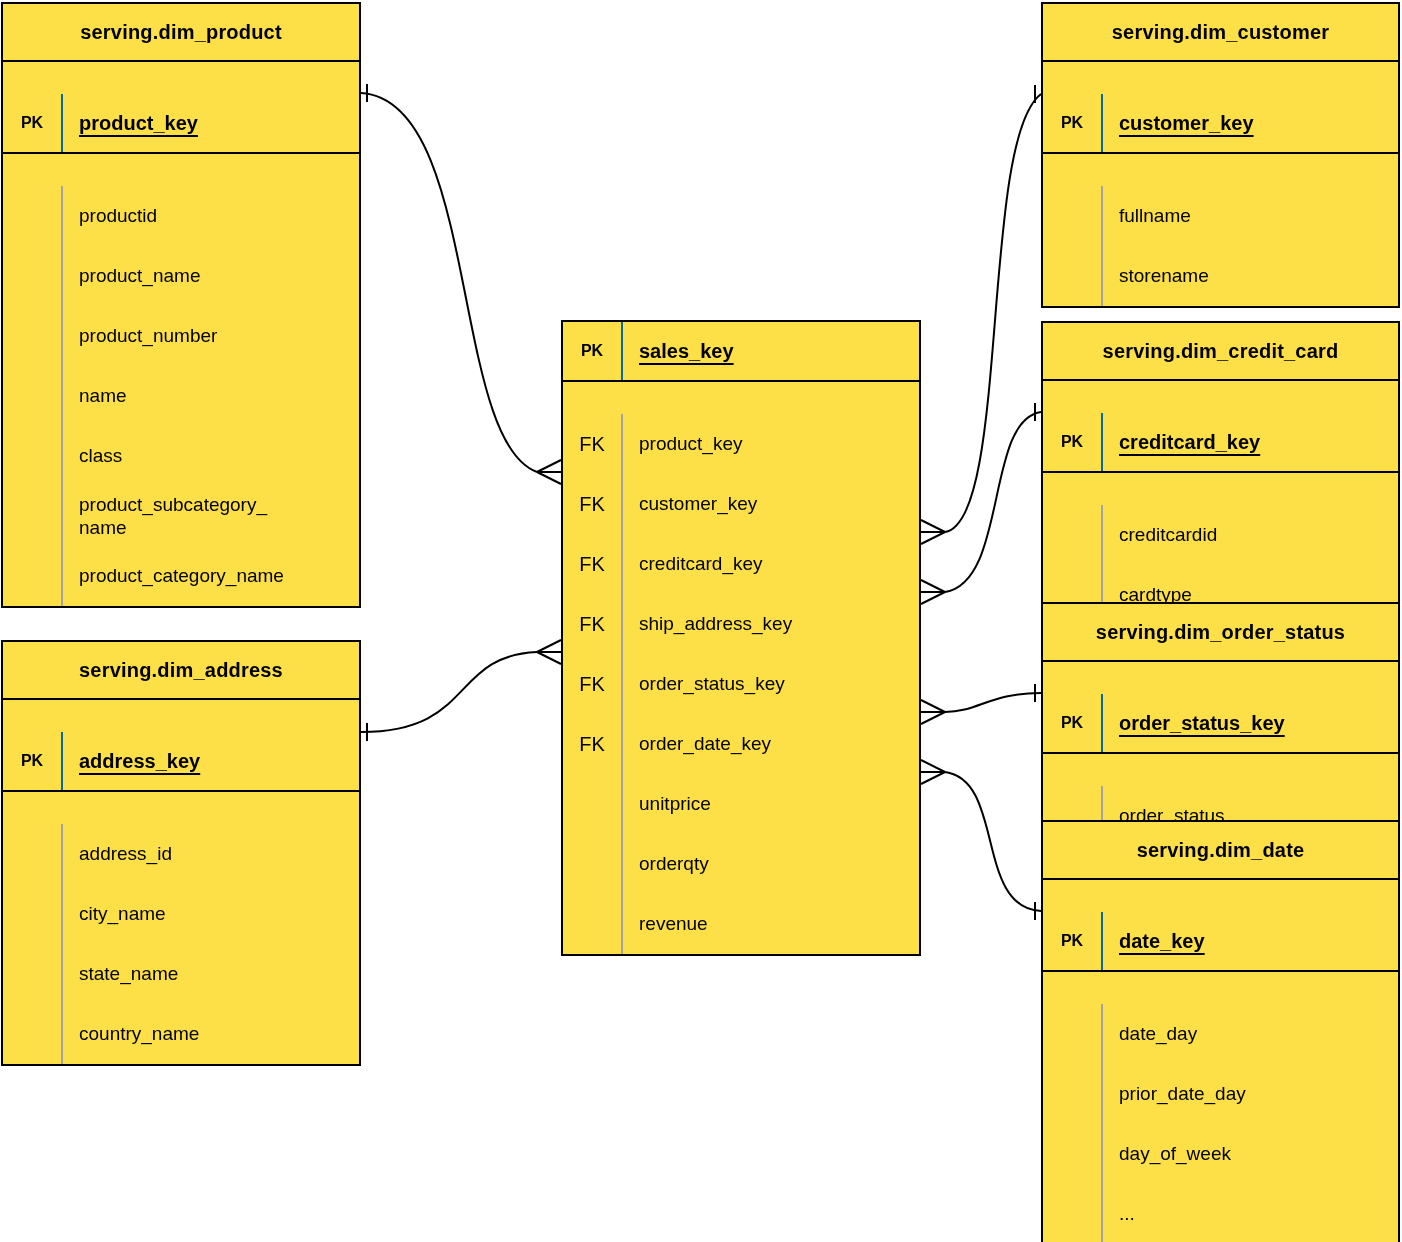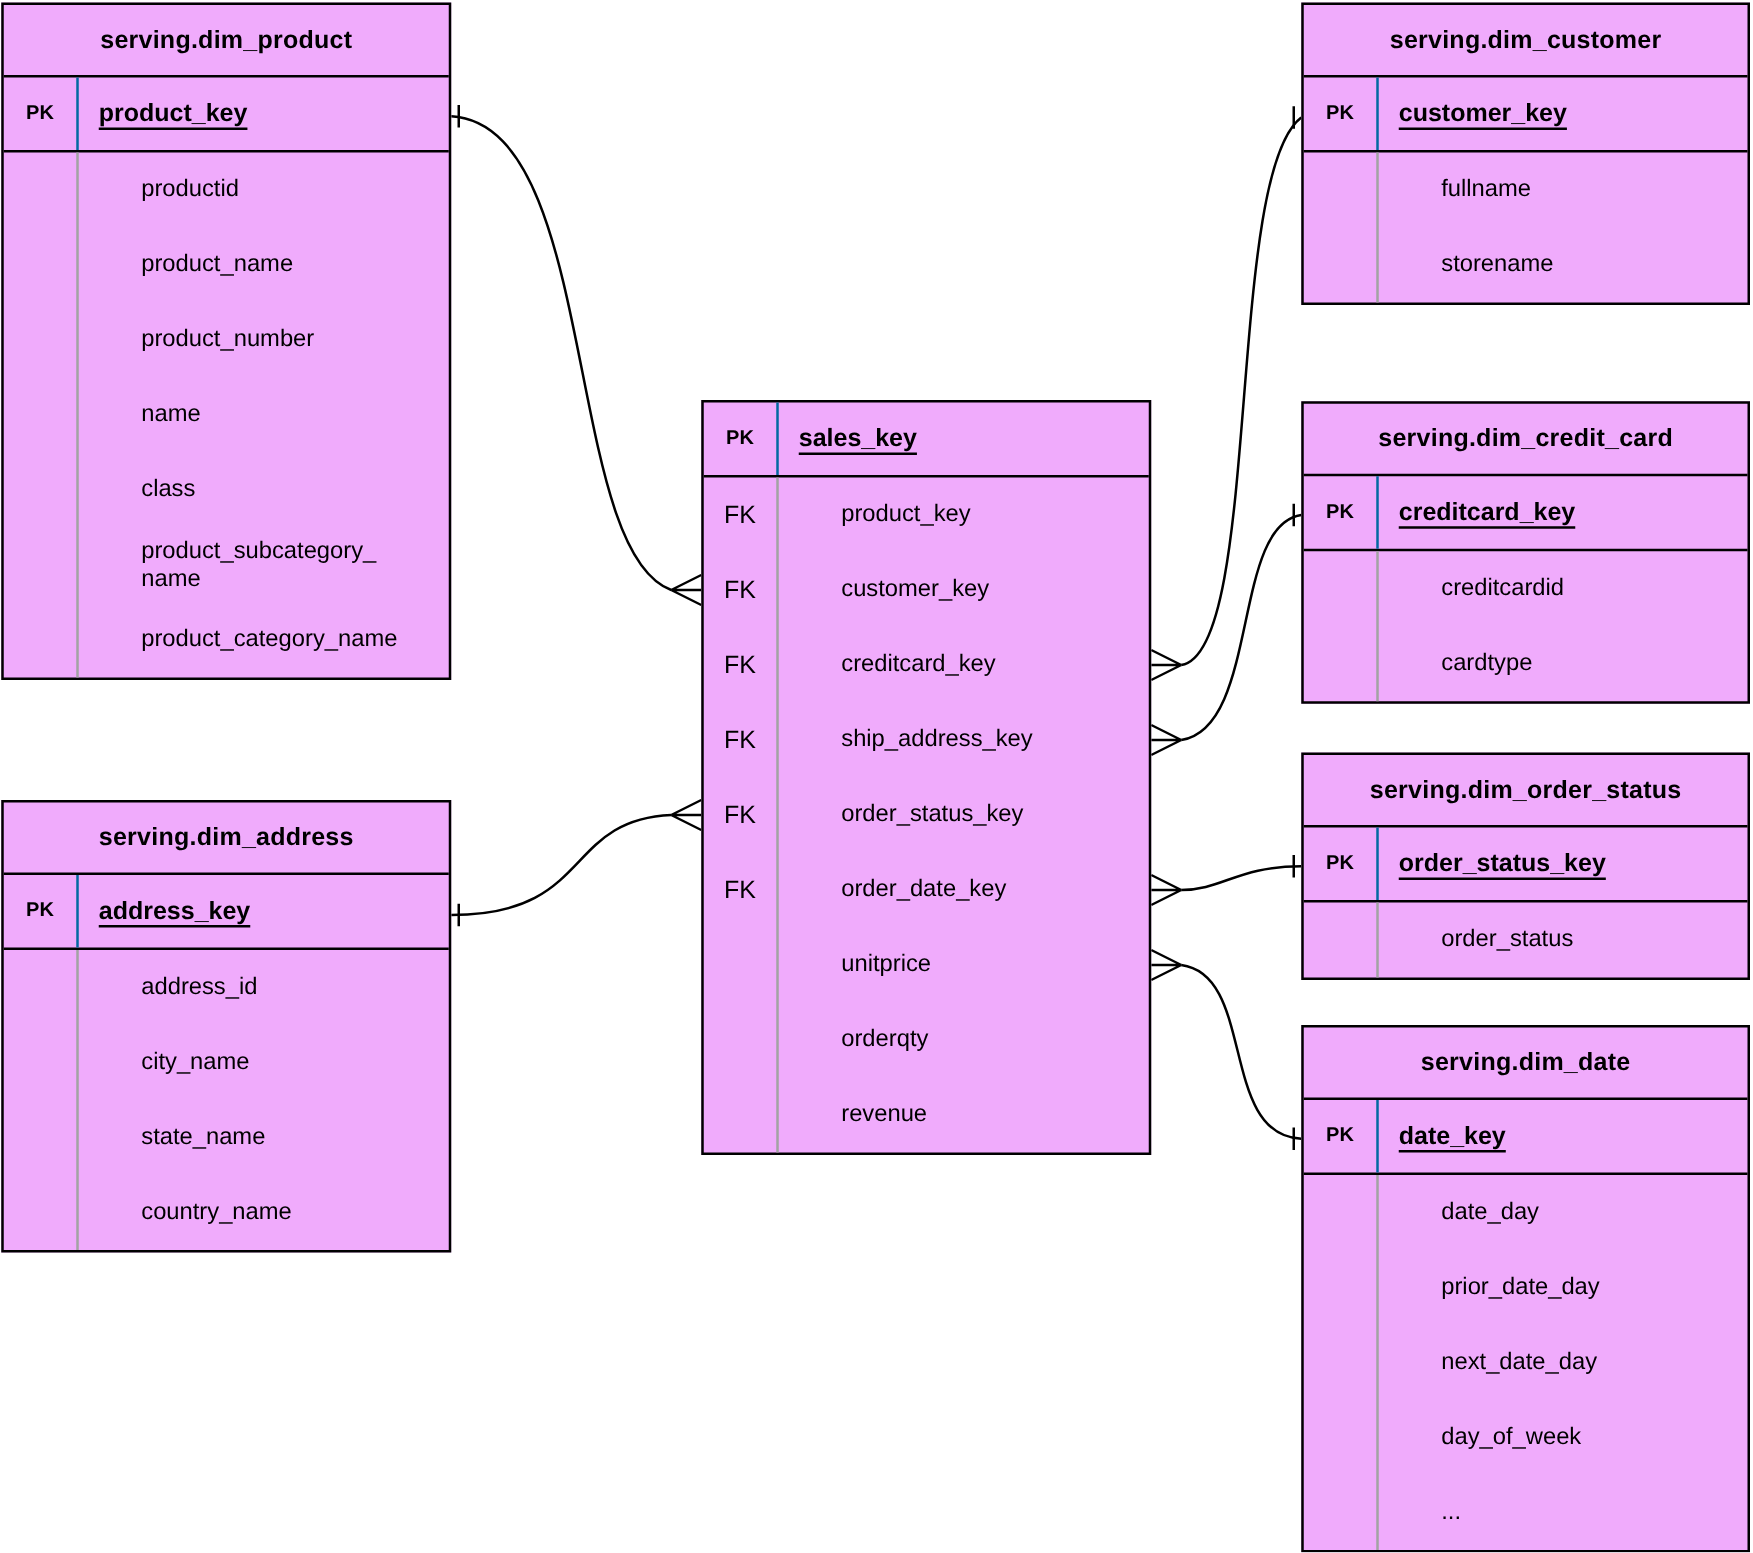--- a/index.html
+++ b/index.html
@@ -14,11 +14,12 @@
   }
   .erd {
     position: absolute;
-    background: #f0abfc;
+    background: #fde047;
     border: 2px solid #000;
     display: flex;
     flex-direction: column;
     z-index: 2;
+    gap: 32px;
   }
   .erd-title {
     height: 58px;

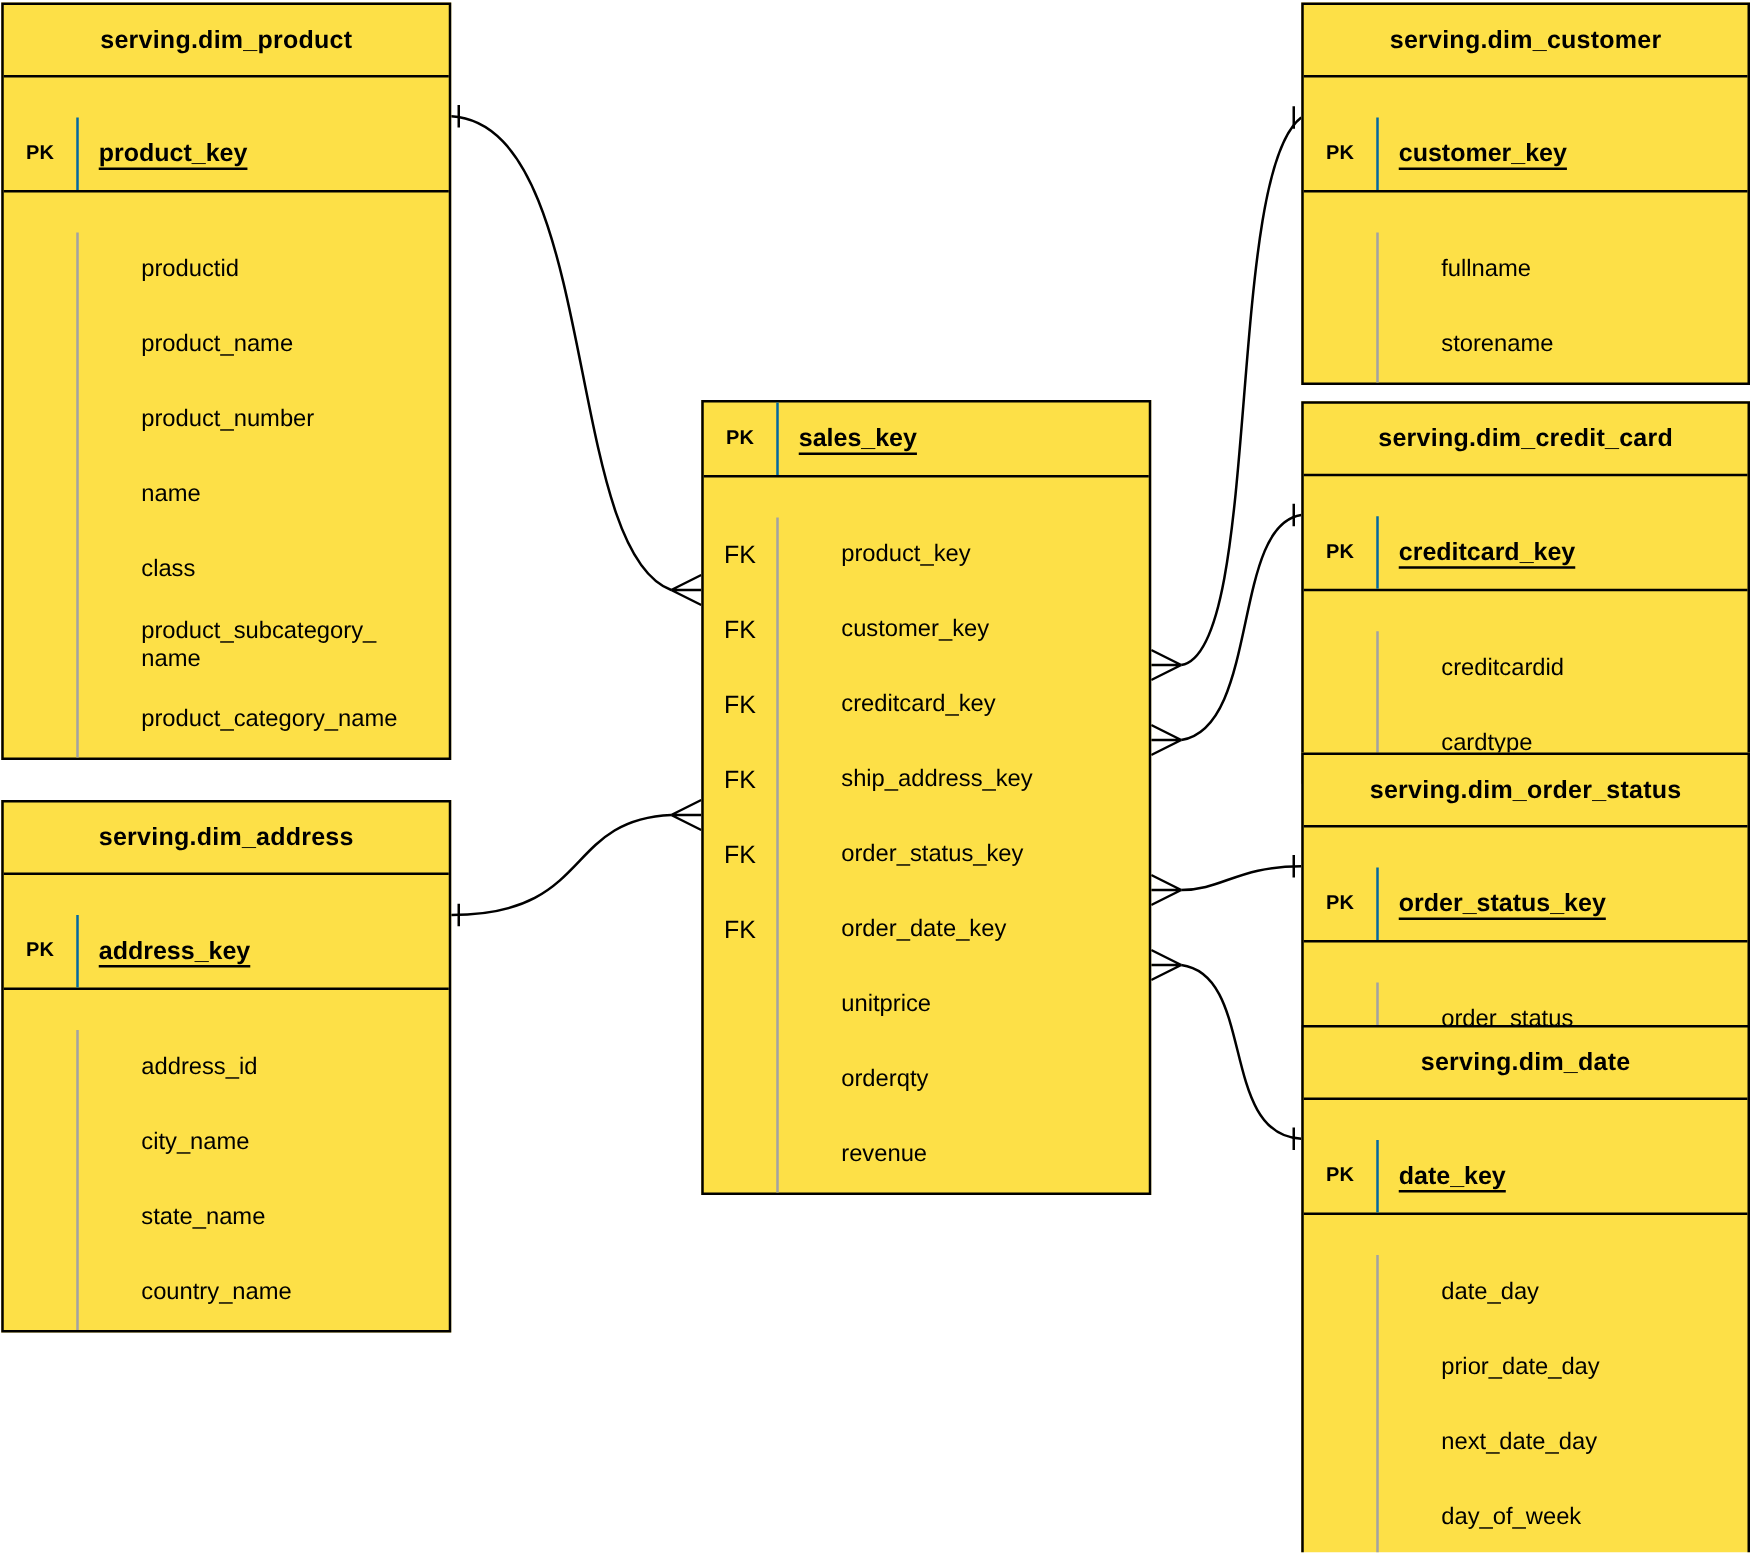--- a/index.html
+++ b/index.html
@@ -78,7 +78,7 @@
     justify-content: center;
     font-size: 20px;
   }
-  .erd-fieldnames { flex: 1; display: flex; flex-direction: column; margin-left: 34px; }
+  .erd-fieldnames { flex: 1; display: flex; flex-direction: column; }
   .erd-field {
     min-height: 60px;
     flex: 0 0 60px;

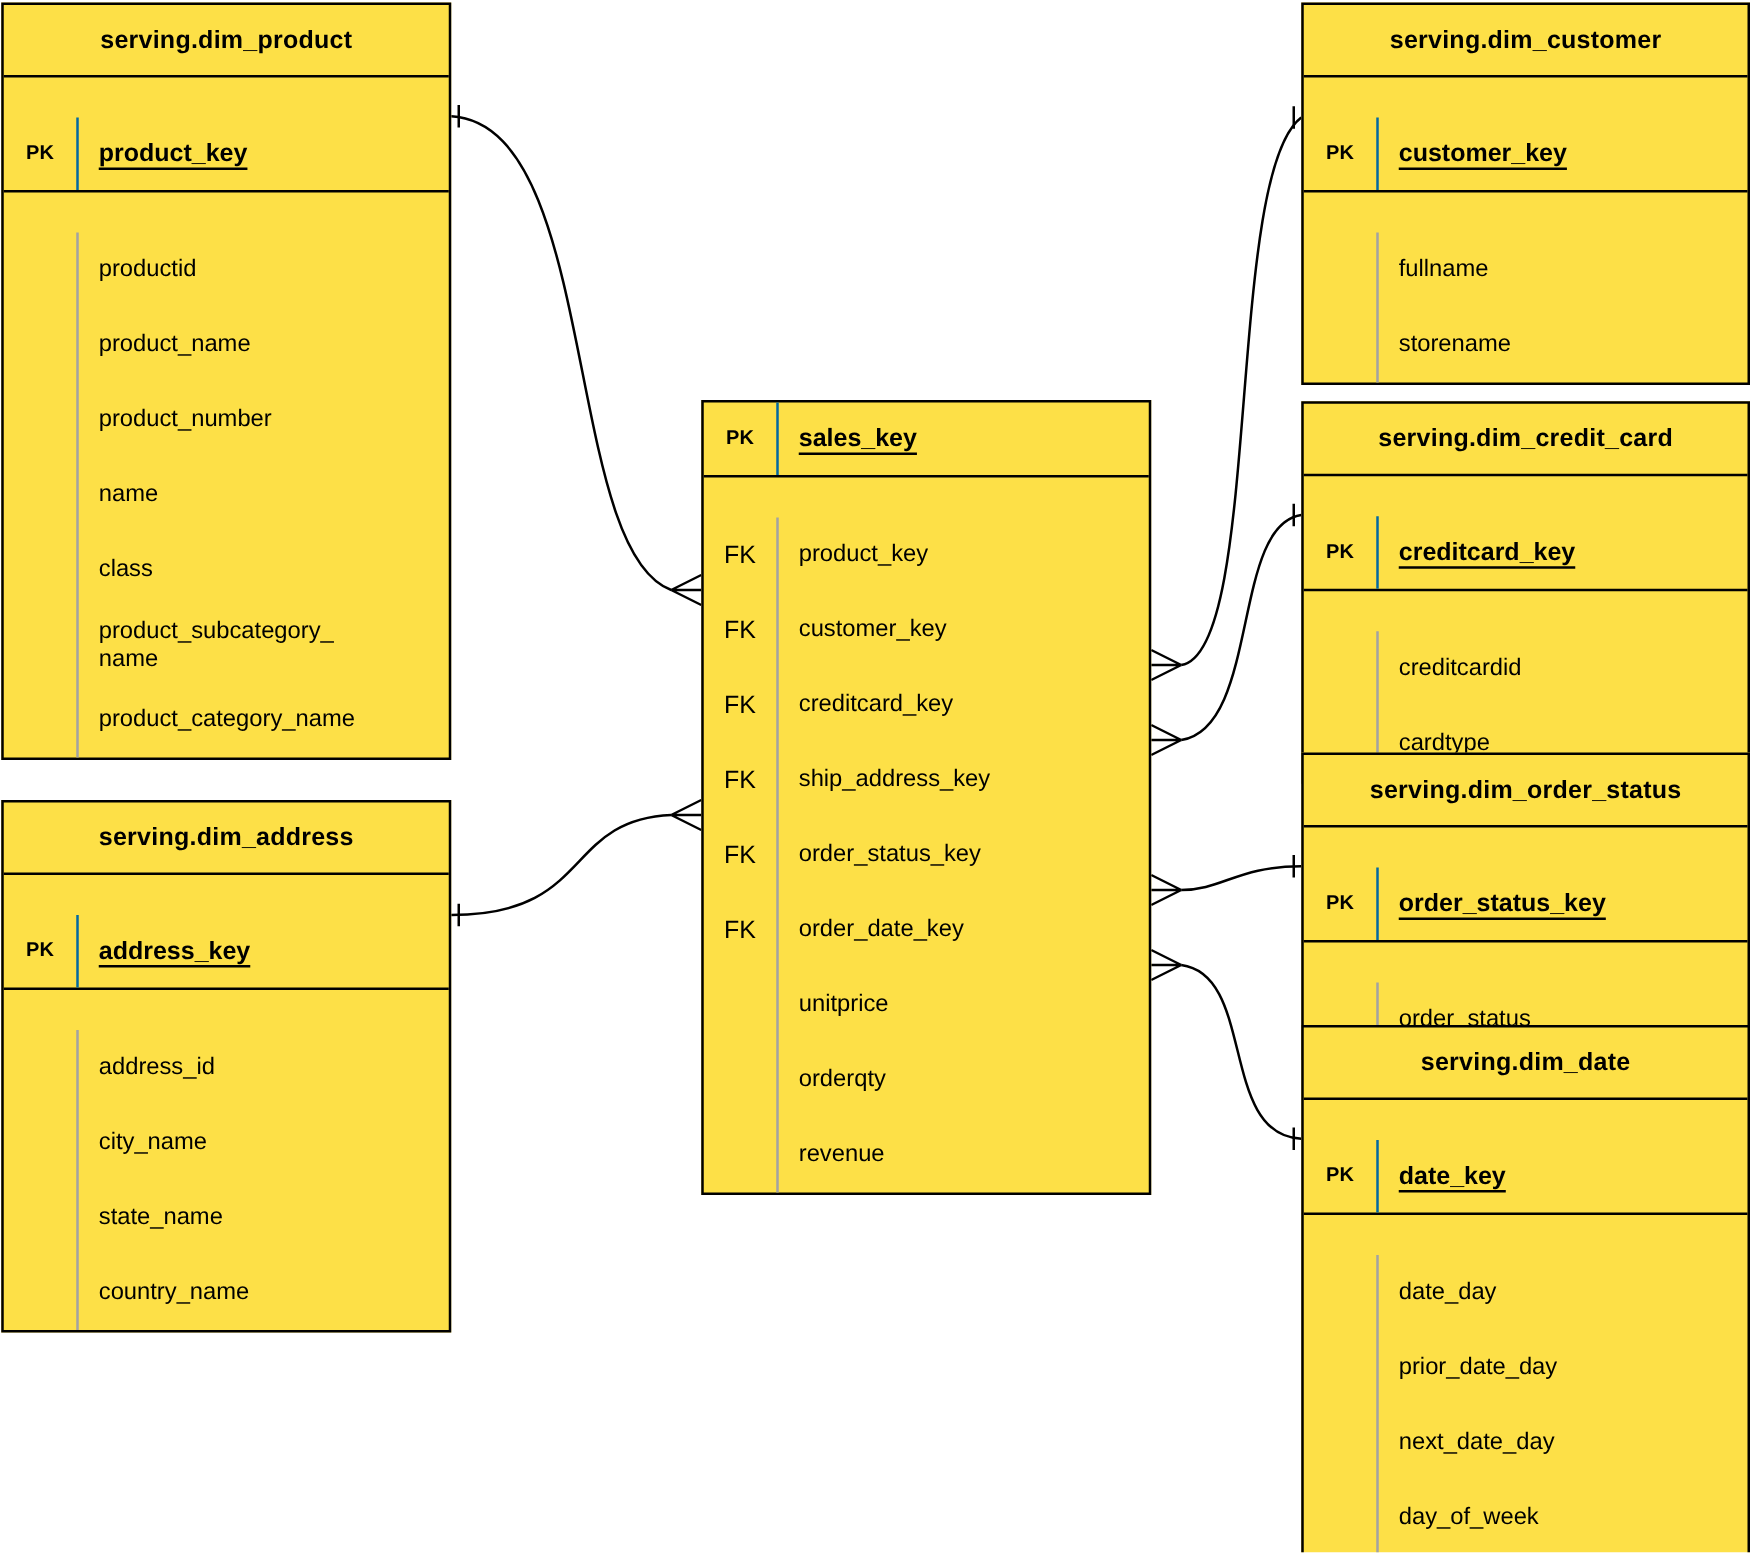--- a/index.html
+++ b/index.html
@@ -312,7 +312,6 @@
       <div class="erd-fieldnames">
         <div class="erd-field">date_day</div>
         <div class="erd-field">prior_date_day</div>
-        <div class="erd-field">next_date_day</div>
         <div class="erd-field">day_of_week</div>
         <div class="erd-field">...</div>
       </div>

